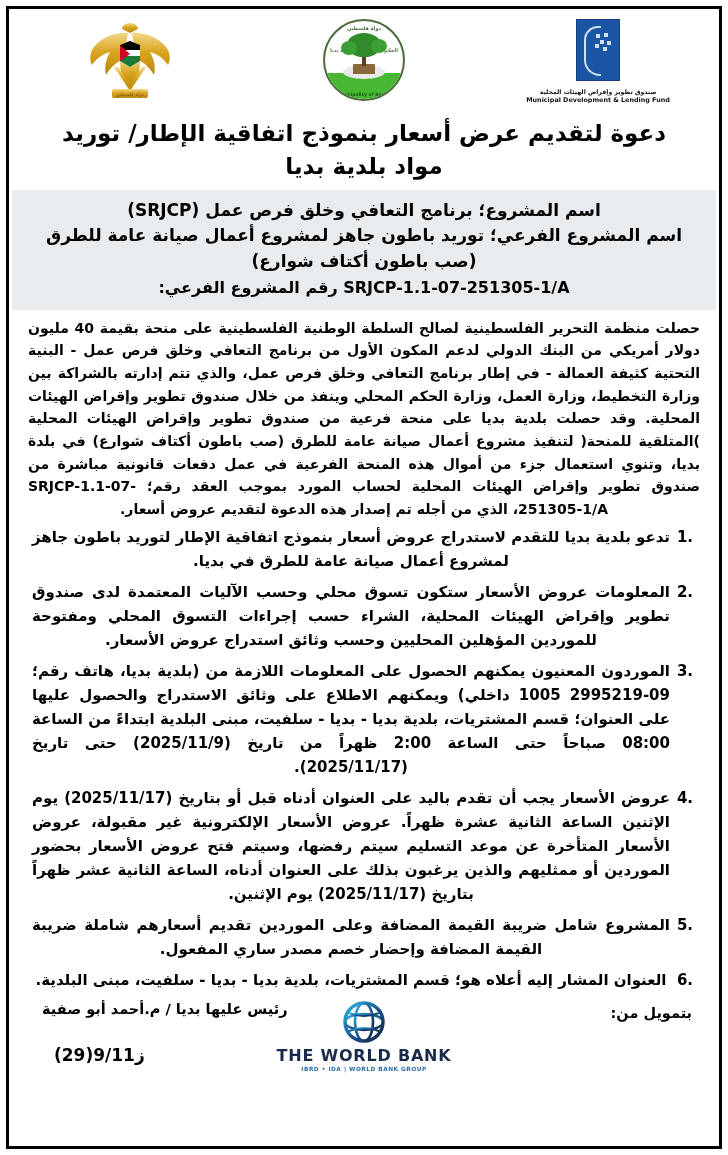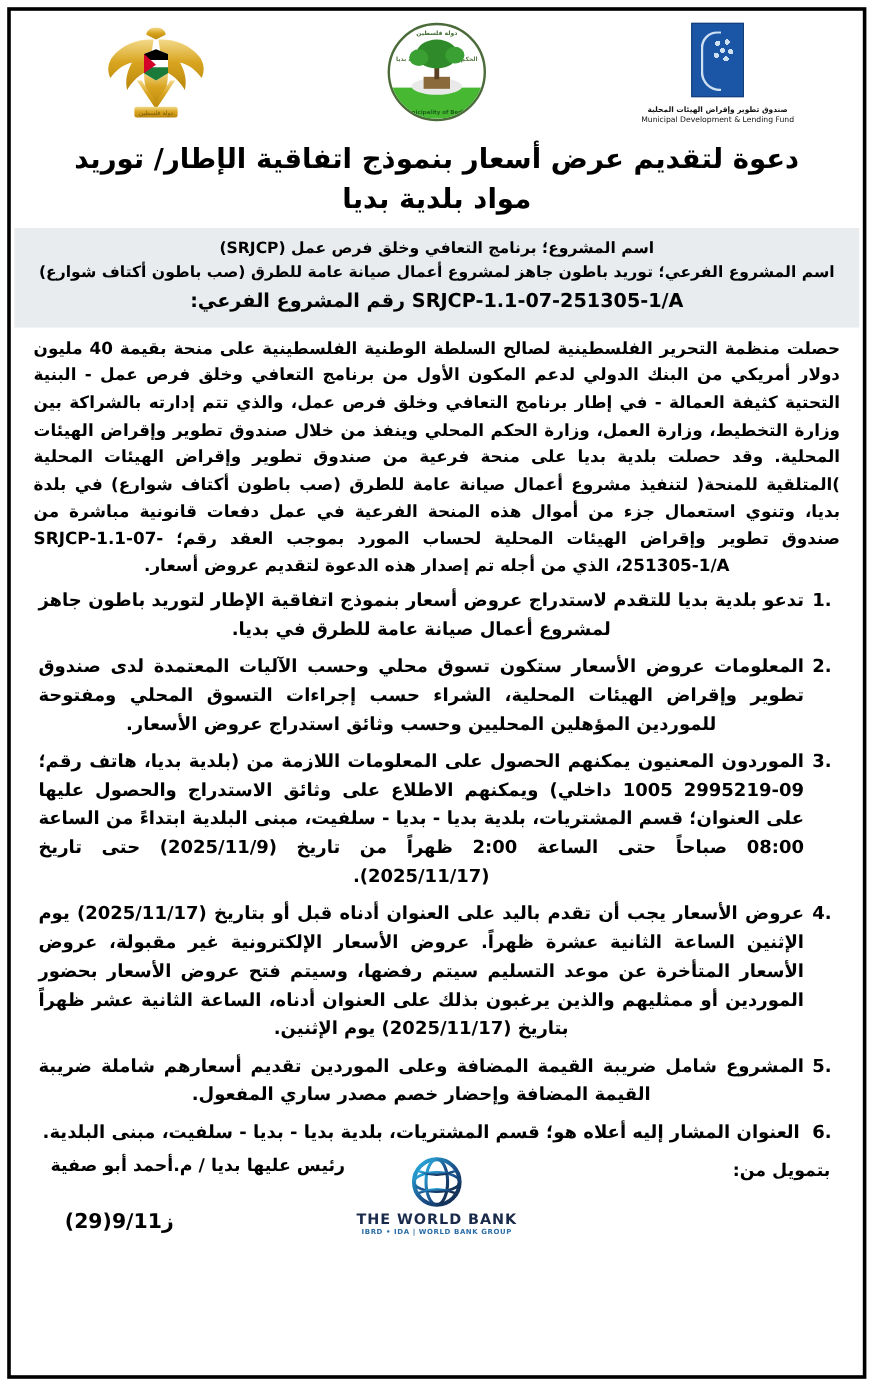--- a/index.html
+++ b/index.html
@@ -100,7 +100,7 @@
     color: #111;
     margin-top: 1px;
     white-space: nowrap;
-    font-weight: normal;
+    font-weight: bold;
     direction: ltr;
   }
 

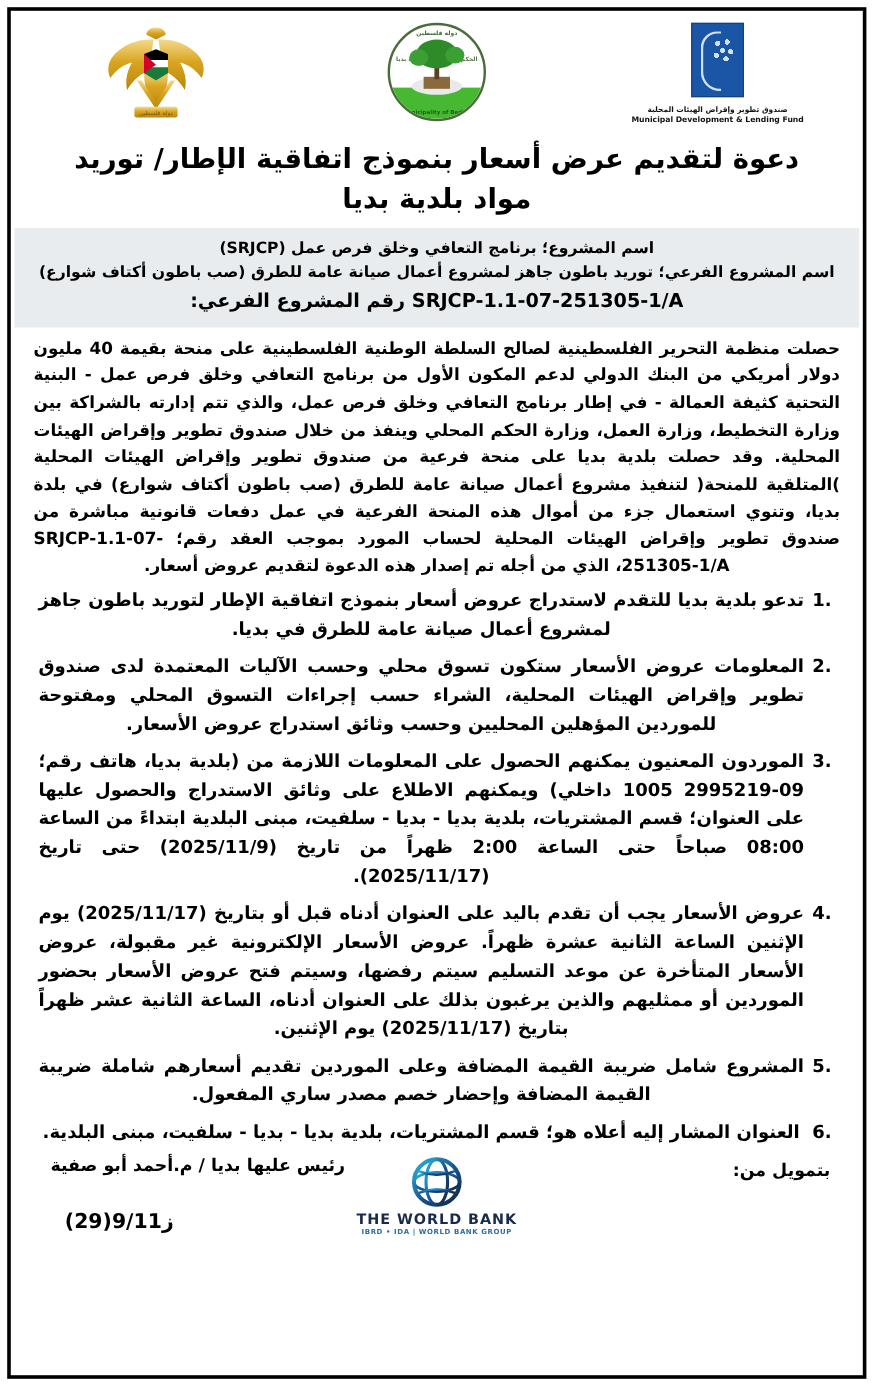--- a/index.html
+++ b/index.html
@@ -204,7 +204,7 @@
     color: #000;
   }
   .project-band .pline {
-    font-size: 13px;
+    font-size: 17px;
     font-weight: bold;
     line-height: 1.48;
   }

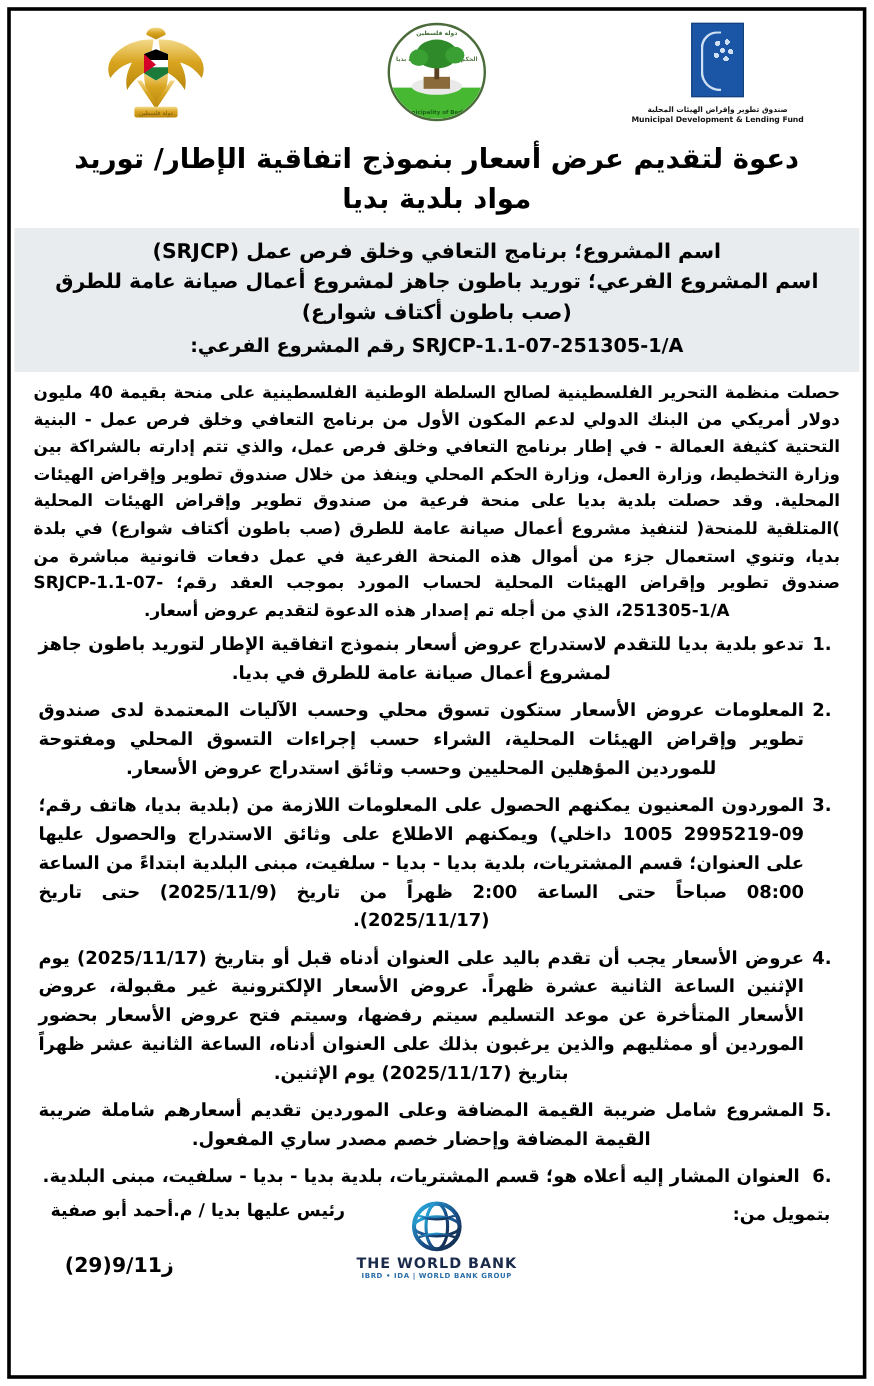--- a/index.html
+++ b/index.html
@@ -298,7 +298,7 @@
     align-items: center;
   }
   .wb-name {
-    font-size: 12px;
+    font-size: 16px;
     font-weight: bold;
     letter-spacing: .8px;
     color: #1a2a4a;

